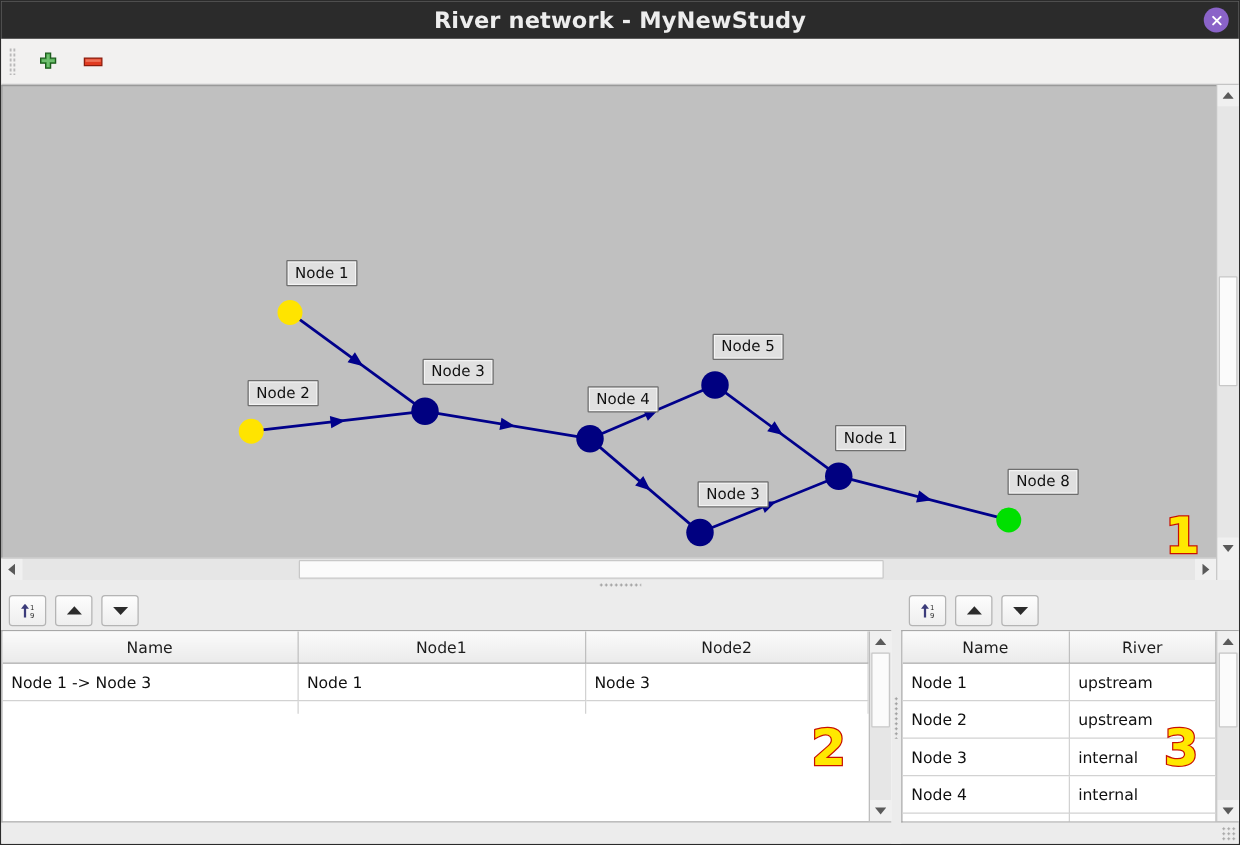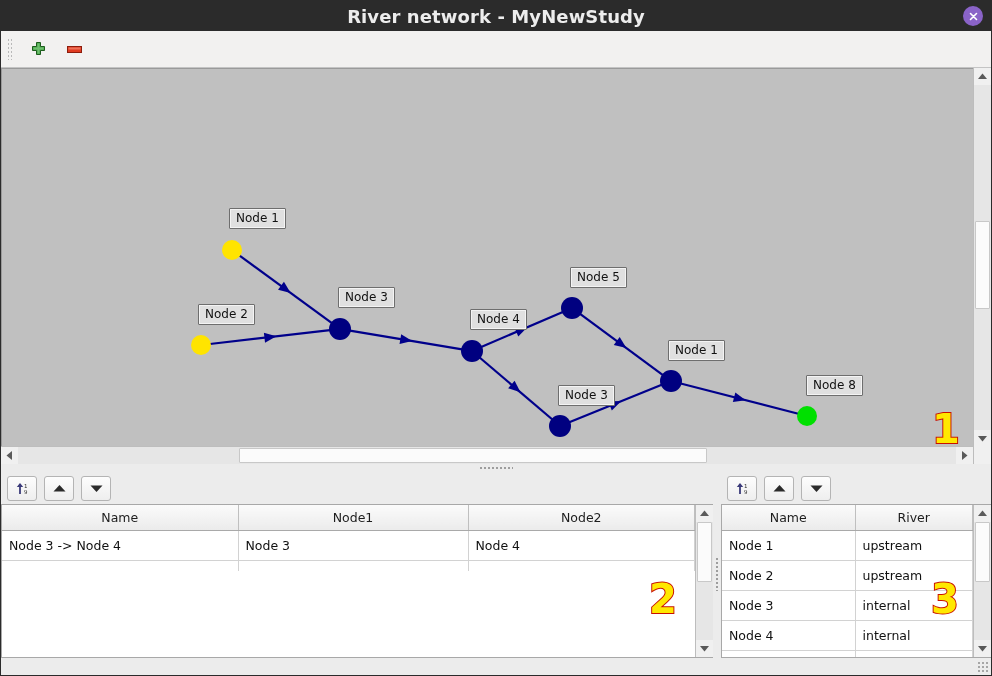--- a/index.html
+++ b/index.html
@@ -440,6 +440,11 @@
               </thead>
             <tbody id="reach-body">
                 <tr>
+                  <td>Node 1 -&gt; Node 3</td>
+                  <td>Node 1</td>
+                  <td>Node 3</td>
+                </tr>
+                <tr>
                   <td>Node 3 -&gt; Node 4</td>
                   <td>Node 3</td>
                   <td>Node 4</td>

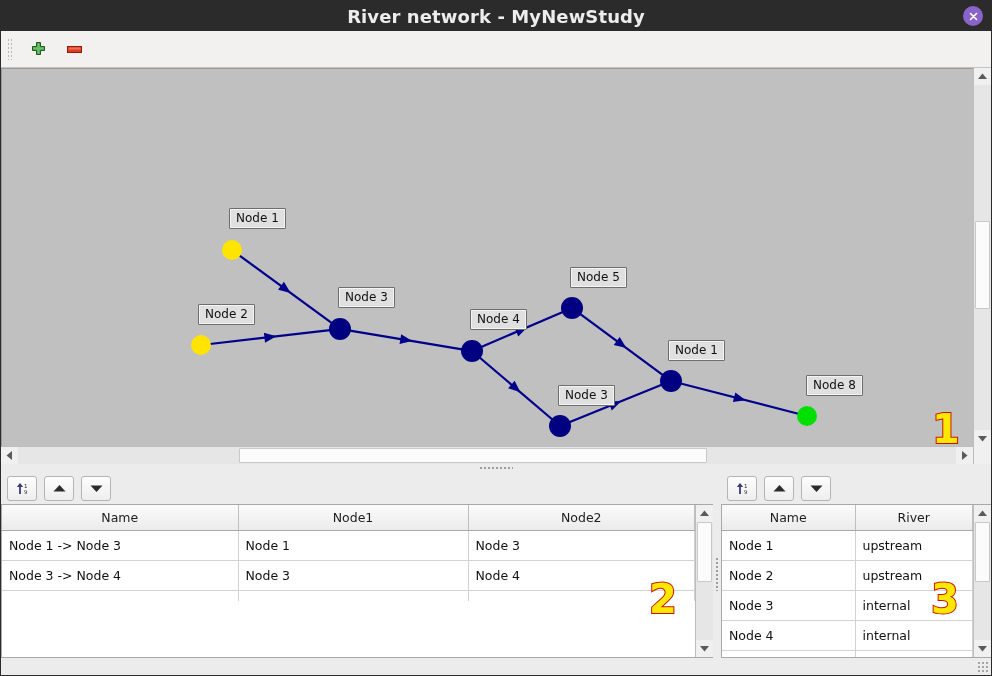--- a/index.html
+++ b/index.html
@@ -444,11 +444,6 @@
                   <td>Node 1</td>
                   <td>Node 3</td>
                 </tr>
-                <tr>
-                  <td>Node 3 -&gt; Node 4</td>
-                  <td>Node 3</td>
-                  <td>Node 4</td>
-                </tr>
                 <tr class="filler">
                   <td></td>
                   <td></td>

